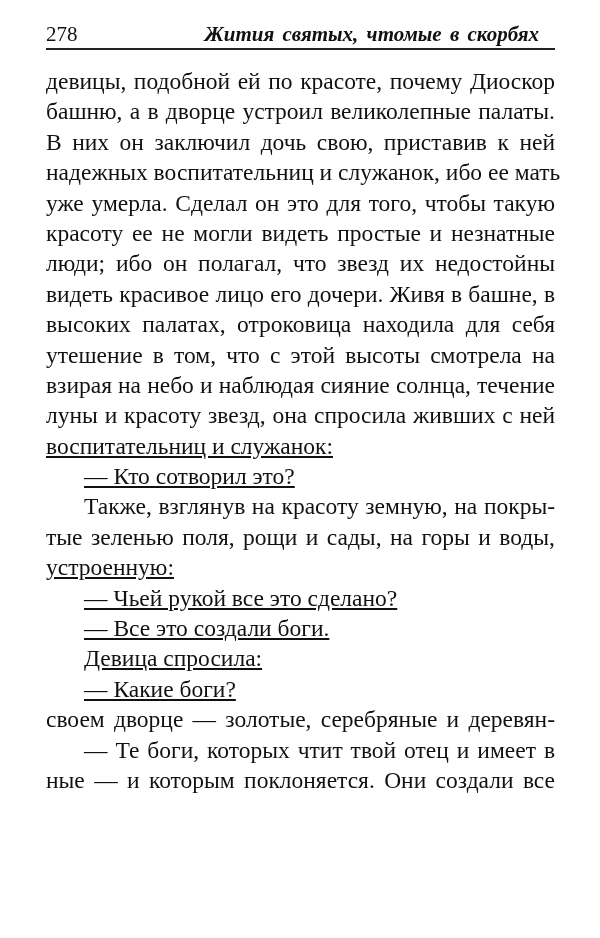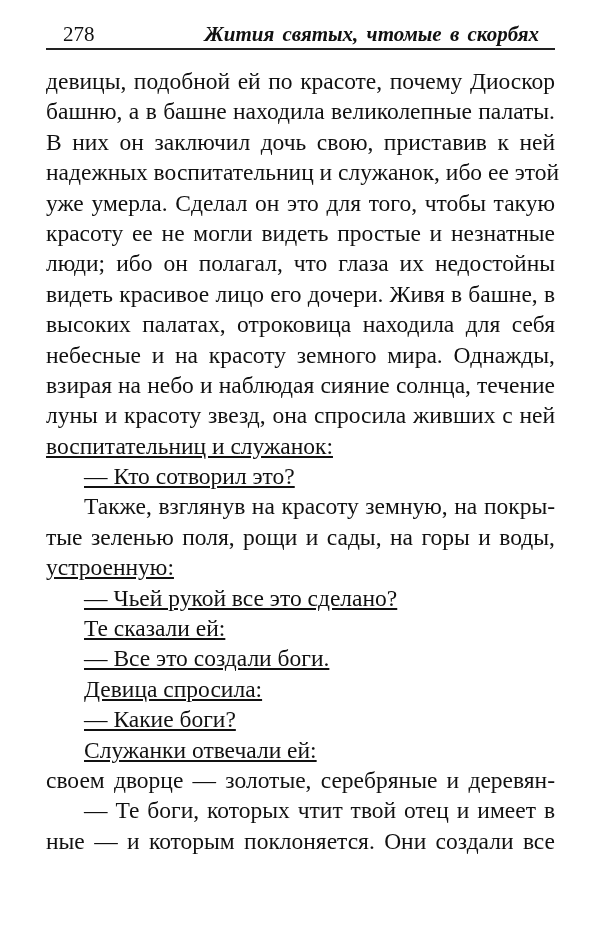--- a/index.html
+++ b/index.html
@@ -7,7 +7,7 @@
   .page { position: absolute; left: 46px; top: 0; width: 509px; }
   .running-head { position: absolute; top: 22px; left: 0; width: 509px; height: 26px;
     font-family: "Liberation Serif", serif; font-size: 21px; }
-  .page-number { position: absolute; left: 17px; top: 0; }
+  .page-number { position: absolute; left: 0; top: 0; }
   .head-title { position: absolute; right: 16px; top: 0; font-style: italic; font-weight: bold; word-spacing: 3px; }
   .rule { position: absolute; top: 48px; left: 0; width: 509px; height: 2px; background: #222; }
   .body-text { position: absolute; top: 66px; left: 0; width: 509px;

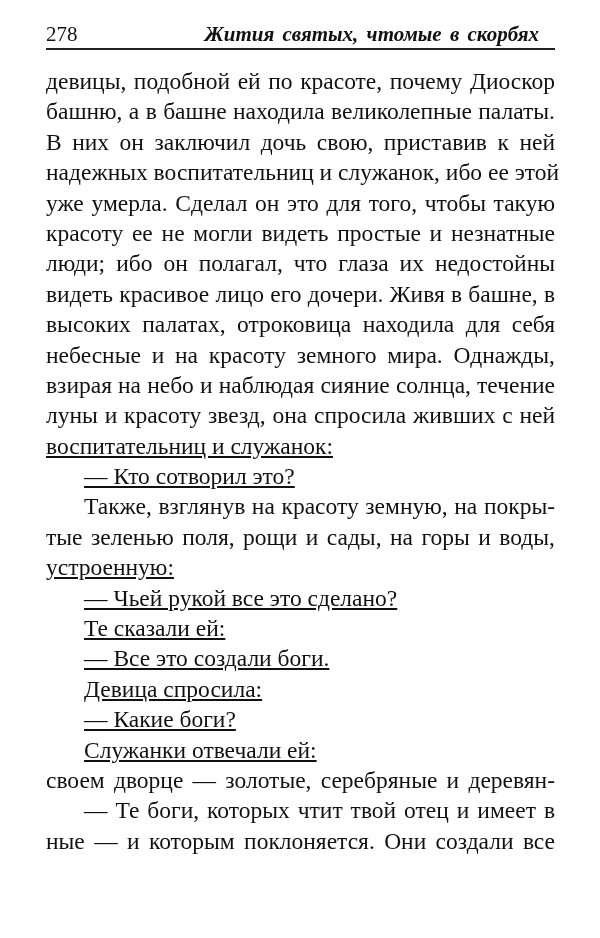--- a/index.html
+++ b/index.html
@@ -27,7 +27,7 @@
   <div class="rule"></div>
   <div class="body-text" id="body-text">
       <span class="line">девицы, подобной ей по красоте, почему Диоскор</span>
-      <span class="line">башню, а в башне находила великолепные палаты.</span>
+      <span class="line">башню, а в дворце устроил великолепные палаты.</span>
       <span class="line">В них он заключил дочь свою, приставив к ней</span>
       <span class="line">надежных воспитательниц и служанок, ибо ее этой</span>
       <span class="line">уже умерла. Сделал он это для того, чтобы такую</span>

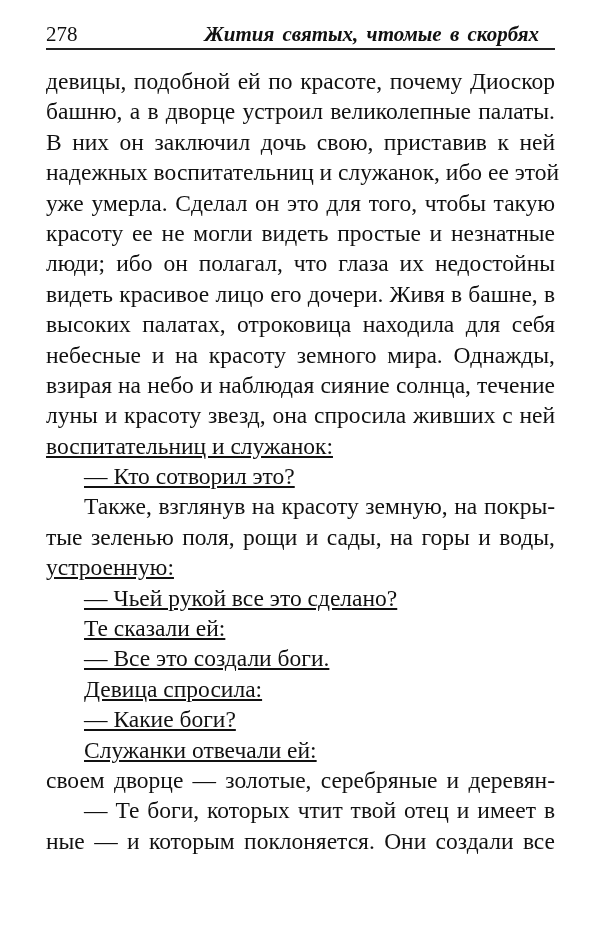--- a/index.html
+++ b/index.html
@@ -29,7 +29,7 @@
       <span class="line">девицы, подобной ей по красоте, почему Диоскор</span>
       <span class="line">башню, а в дворце устроил великолепные палаты.</span>
       <span class="line">В них он заключил дочь свою, приставив к ней</span>
-      <span class="line">надежных воспитательниц и служанок, ибо ее этой</span>
+      <span class="line">надежных воспитательниц и служанок, ибо ее мать</span>
       <span class="line">уже умерла. Сделал он это для того, чтобы такую</span>
       <span class="line">красоту ее не могли видеть простые и незнатные</span>
       <span class="line">люди; ибо он полагал, что глаза их недостойны</span>

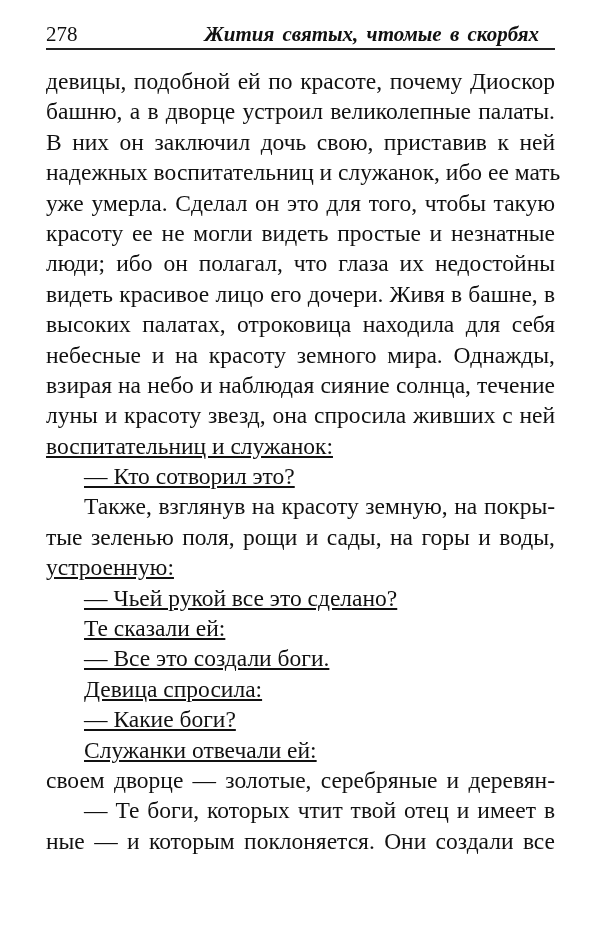--- a/index.html
+++ b/index.html
@@ -32,7 +32,7 @@
       <span class="line">надежных воспитательниц и служанок, ибо ее мать</span>
       <span class="line">уже умерла. Сделал он это для того, чтобы такую</span>
       <span class="line">красоту ее не могли видеть простые и незнатные</span>
-      <span class="line">люди; ибо он полагал, что глаза их недостойны</span>
+      <span class="line">люди; ибо он полагал, что звезд их недостойны</span>
       <span class="line">видеть красивое лицо его дочери. Живя в башне, в</span>
       <span class="line">высоких палатах, отроковица находила для себя</span>
       <span class="line">небесные и на красоту земного мира. Однажды,</span>

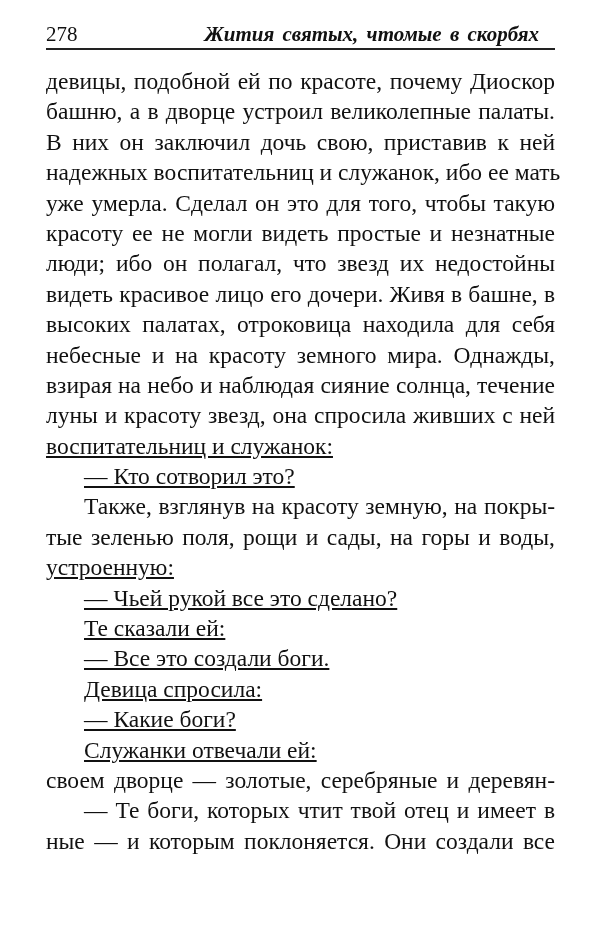--- a/index.html
+++ b/index.html
@@ -35,6 +35,7 @@
       <span class="line">люди; ибо он полагал, что звезд их недостойны</span>
       <span class="line">видеть красивое лицо его дочери. Живя в башне, в</span>
       <span class="line">высоких палатах, отроковица находила для себя</span>
+      <span class="line">утешение в том, что с этой высоты смотрела на</span>
       <span class="line">небесные и на красоту земного мира. Однажды,</span>
       <span class="line">взирая на небо и наблюдая сияние солнца, течение</span>
       <span class="line">луны и красоту звезд, она спросила живших с ней</span>

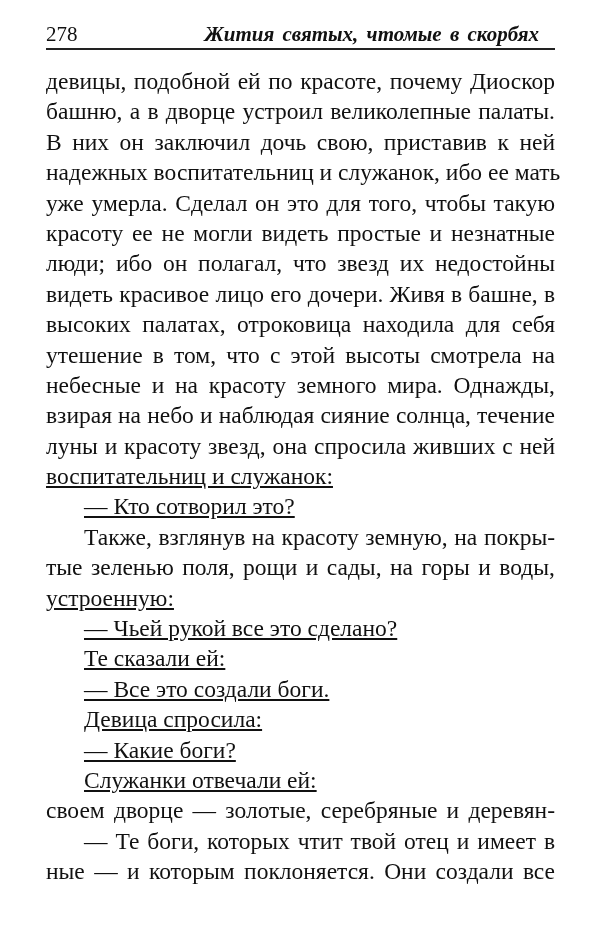--- a/index.html
+++ b/index.html
@@ -36,7 +36,6 @@
       <span class="line">видеть красивое лицо его дочери. Живя в башне, в</span>
       <span class="line">высоких палатах, отроковица находила для себя</span>
       <span class="line">утешение в том, что с этой высоты смотрела на</span>
-      <span class="line">небесные и на красоту земного мира. Однажды,</span>
       <span class="line">взирая на небо и наблюдая сияние солнца, течение</span>
       <span class="line">луны и красоту звезд, она спросила живших с ней</span>
       <span class="line last">воспитательниц и служанок:</span>

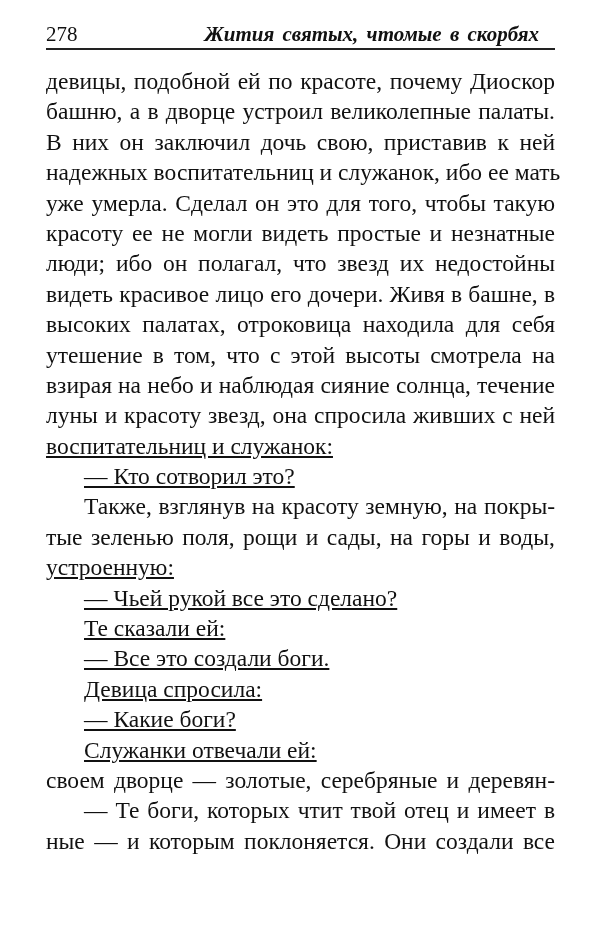--- a/index.html
+++ b/index.html
@@ -44,7 +44,6 @@
       <span class="line">тые зеленью поля, рощи и сады, на горы и воды,</span>
       <span class="line last">устроенную:</span>
       <span class="line indent last">— Чьей рукой все это сделано?</span>
-      <span class="line indent last">Те сказали ей:</span>
       <span class="line indent last">— Все это создали боги.</span>
       <span class="line indent last">Девица спросила:</span>
       <span class="line indent last">— Какие боги?</span>

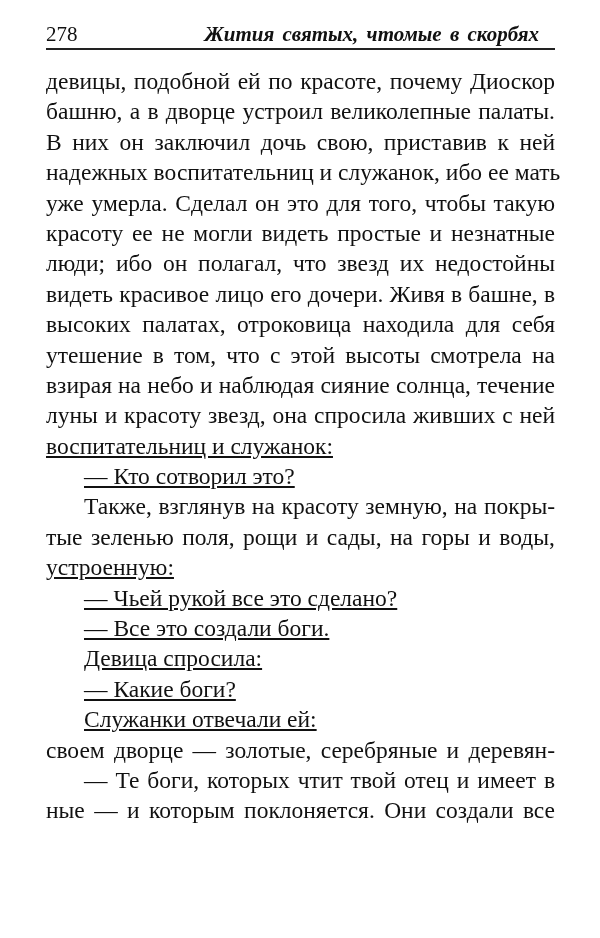--- a/index.html
+++ b/index.html
@@ -47,7 +47,6 @@
       <span class="line indent last">— Все это создали боги.</span>
       <span class="line indent last">Девица спросила:</span>
       <span class="line indent last">— Какие боги?</span>
-      <span class="line indent last">Служанки отвечали ей:</span>
       <span class="line">своем дворце — золотые, серебряные и деревян-</span>
       <span class="line indent">— Те боги, которых чтит твой отец и имеет в</span>
       <span class="line">ные — и которым поклоняется. Они создали все</span>

